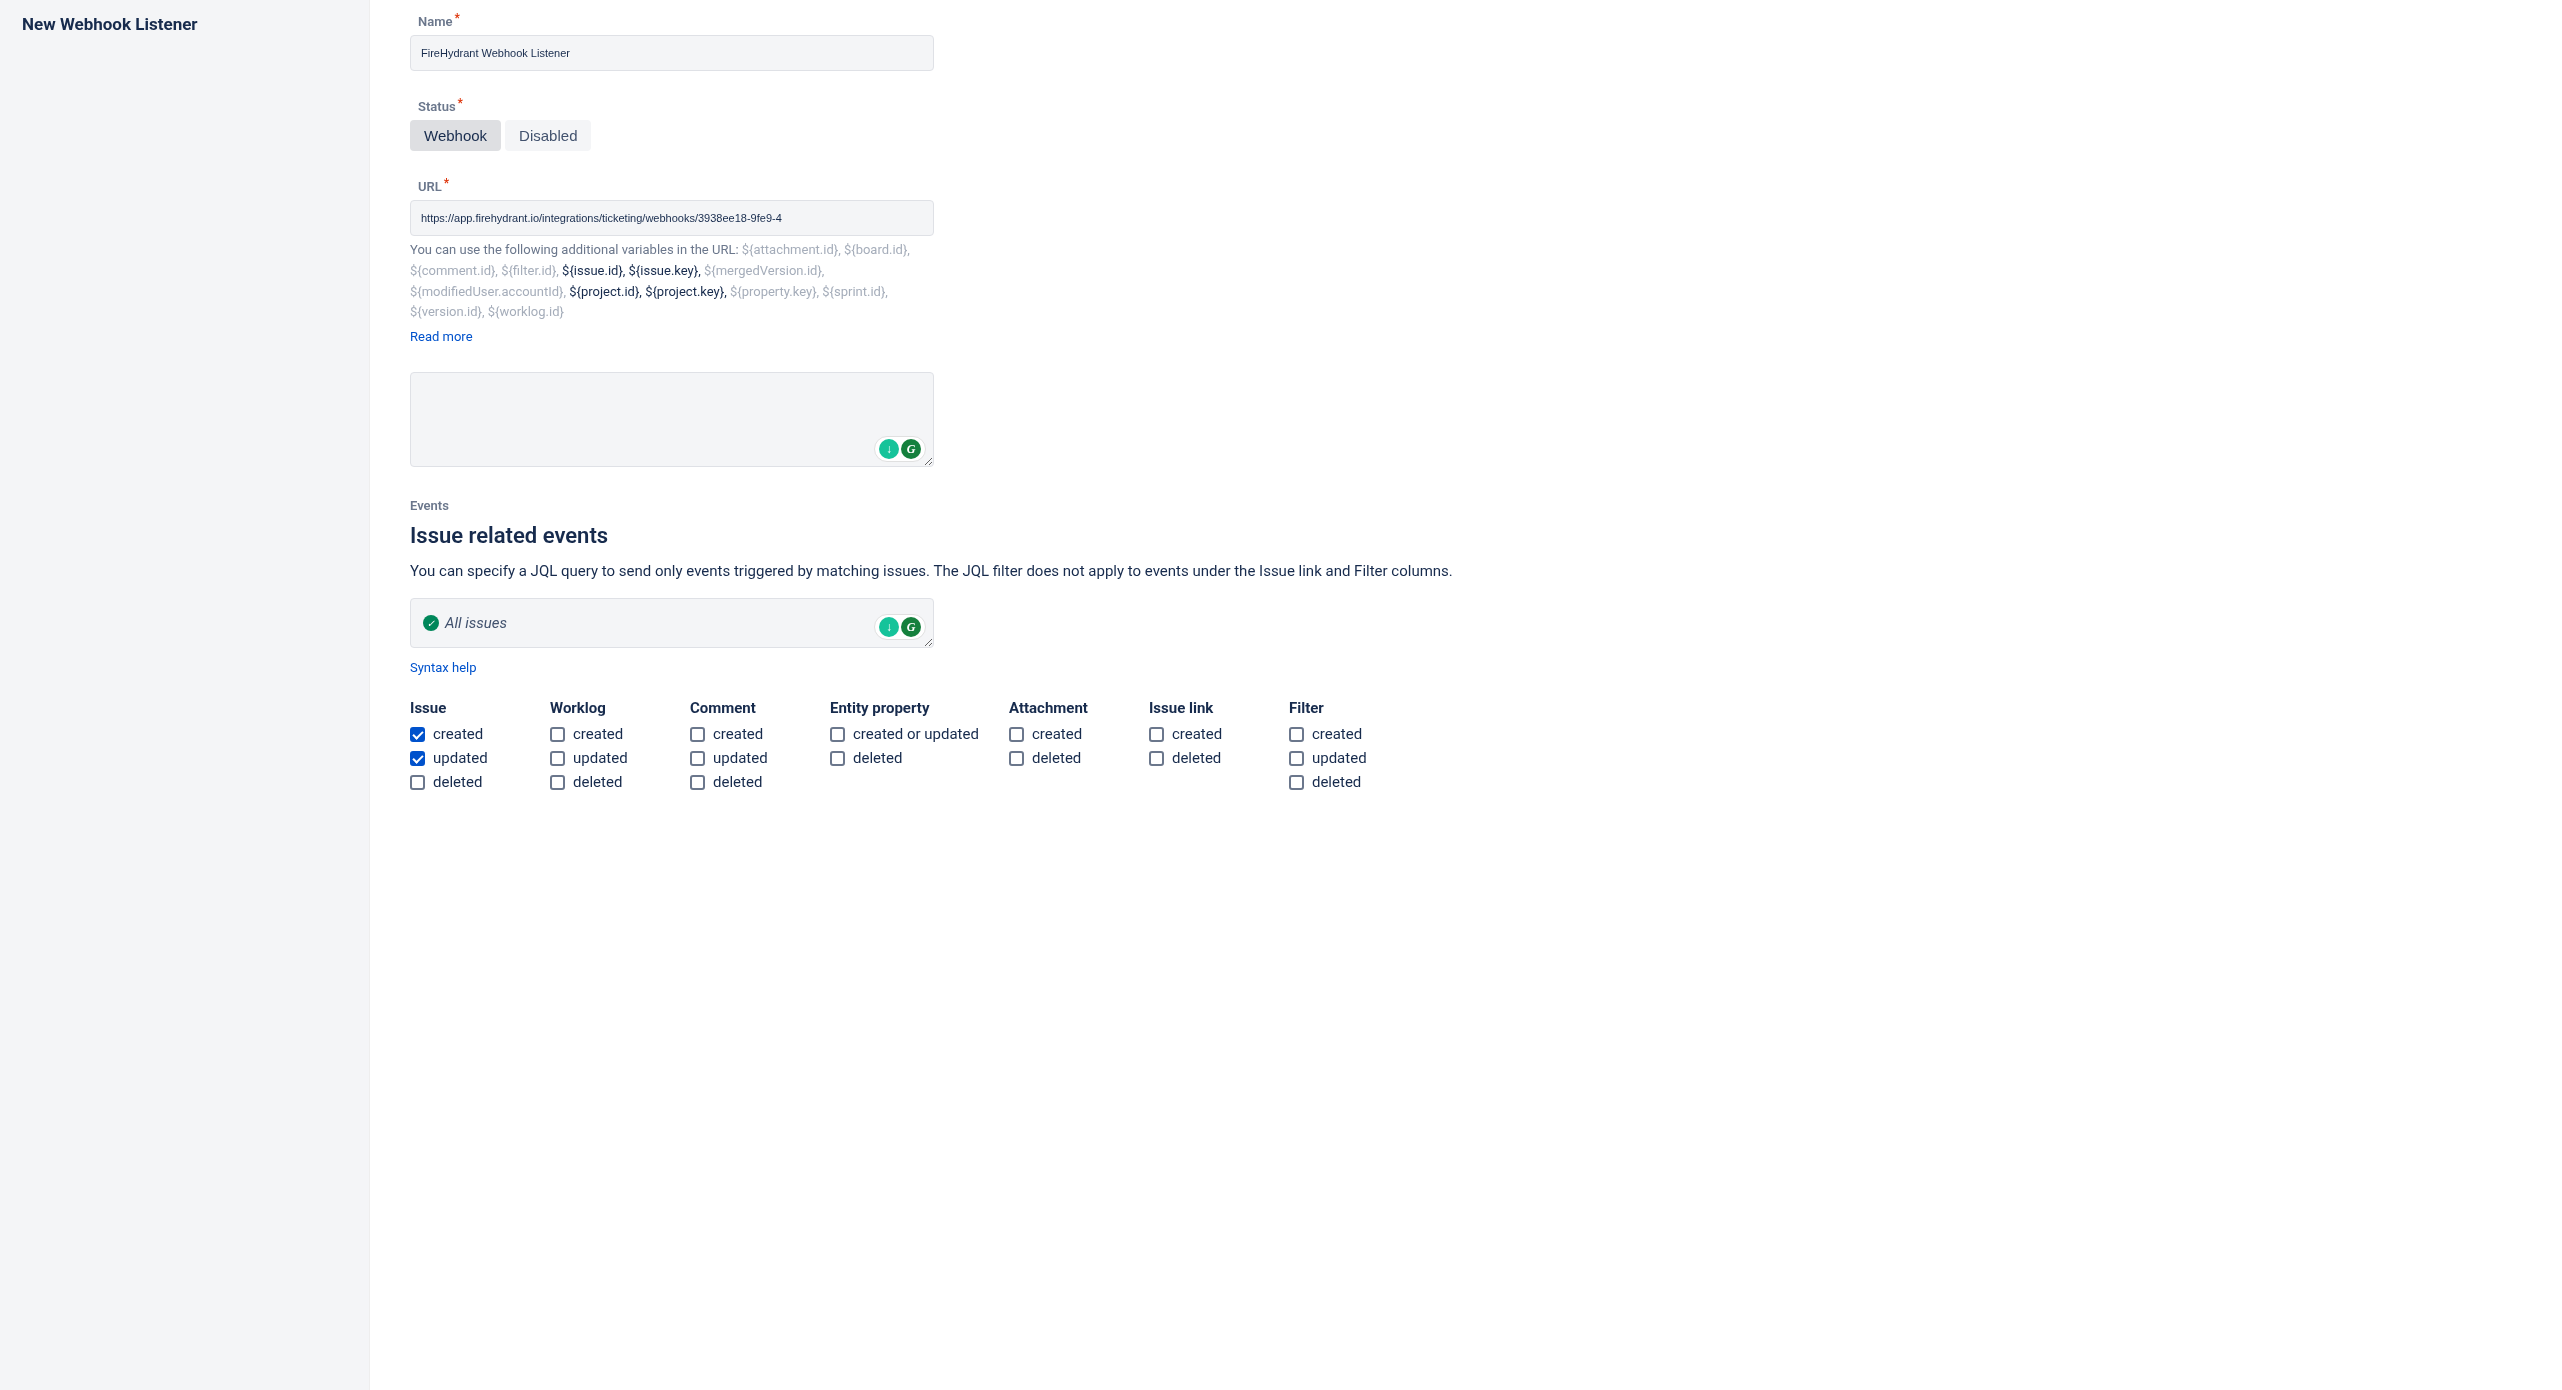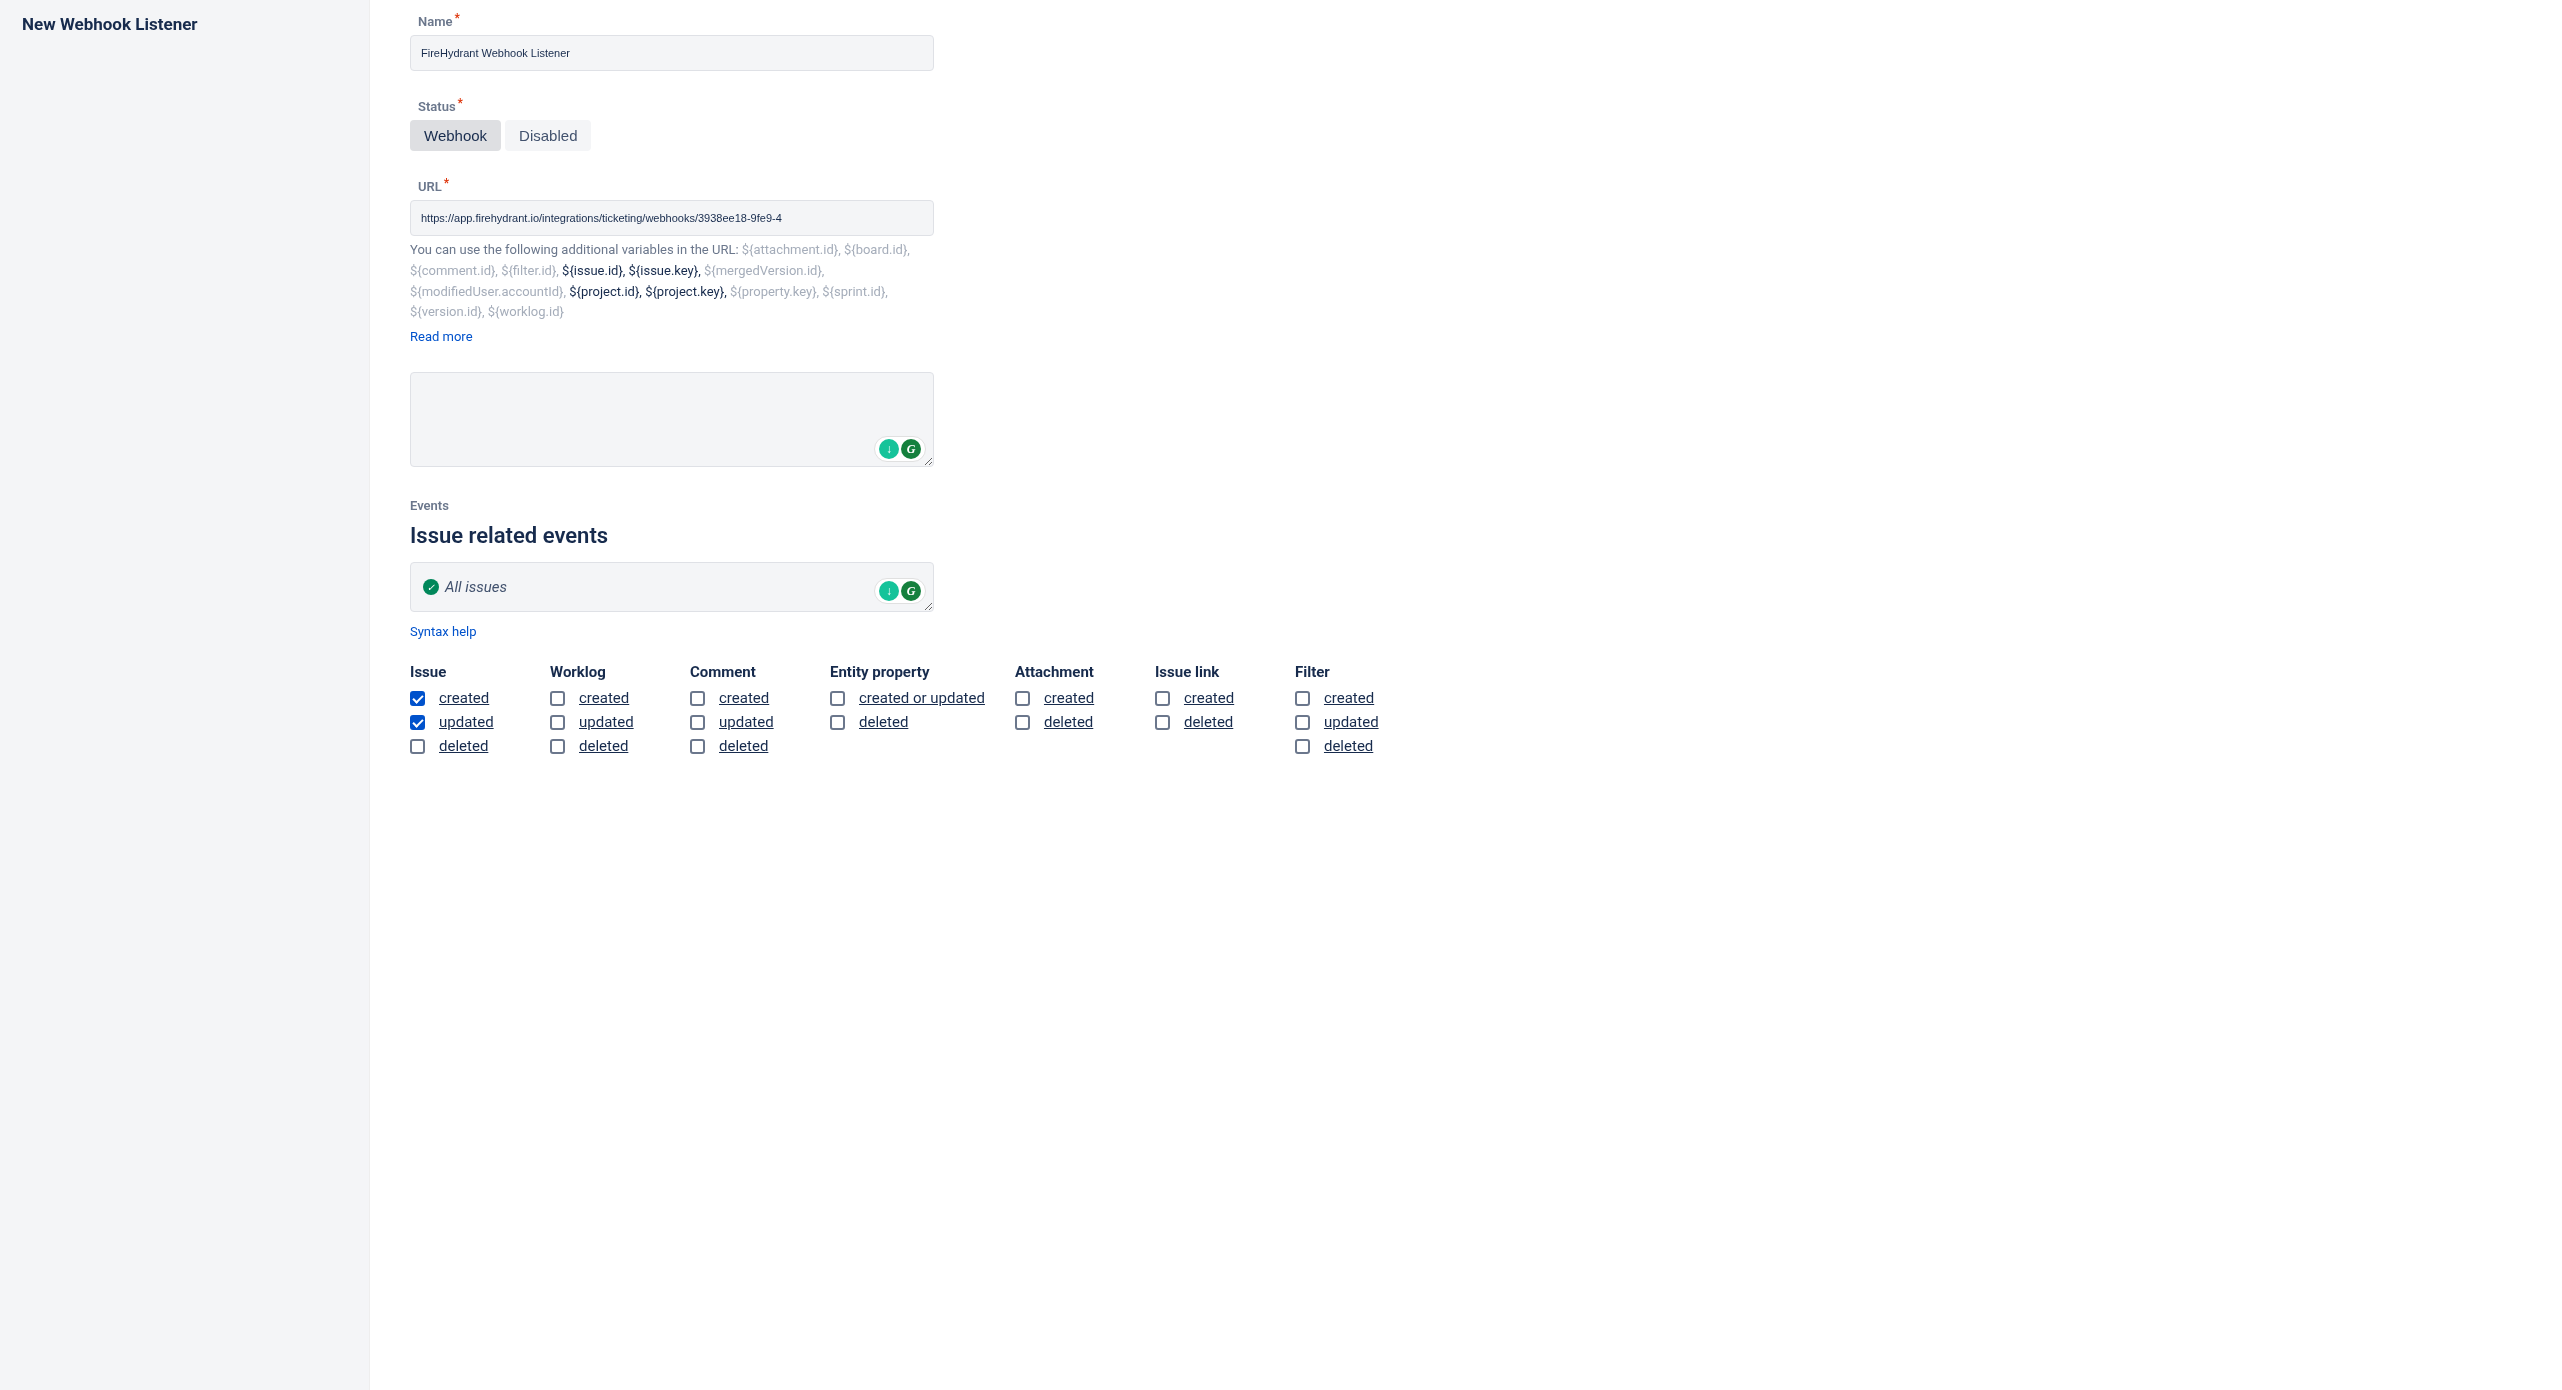--- a/index.html
+++ b/index.html
@@ -98,6 +98,7 @@
     <div class="events-wide">
       <div class="section-heading-small">Events</div>
       <h3 class="section-heading">Issue related events</h3>
+      <p class="section-desc">You can specify a JQL query to send only events triggered by matching issues. The JQL filter does not apply to events under the Issue link and Filter columns.</p>
 
       <div class="jql-wrap">
         <div class="jql-input">

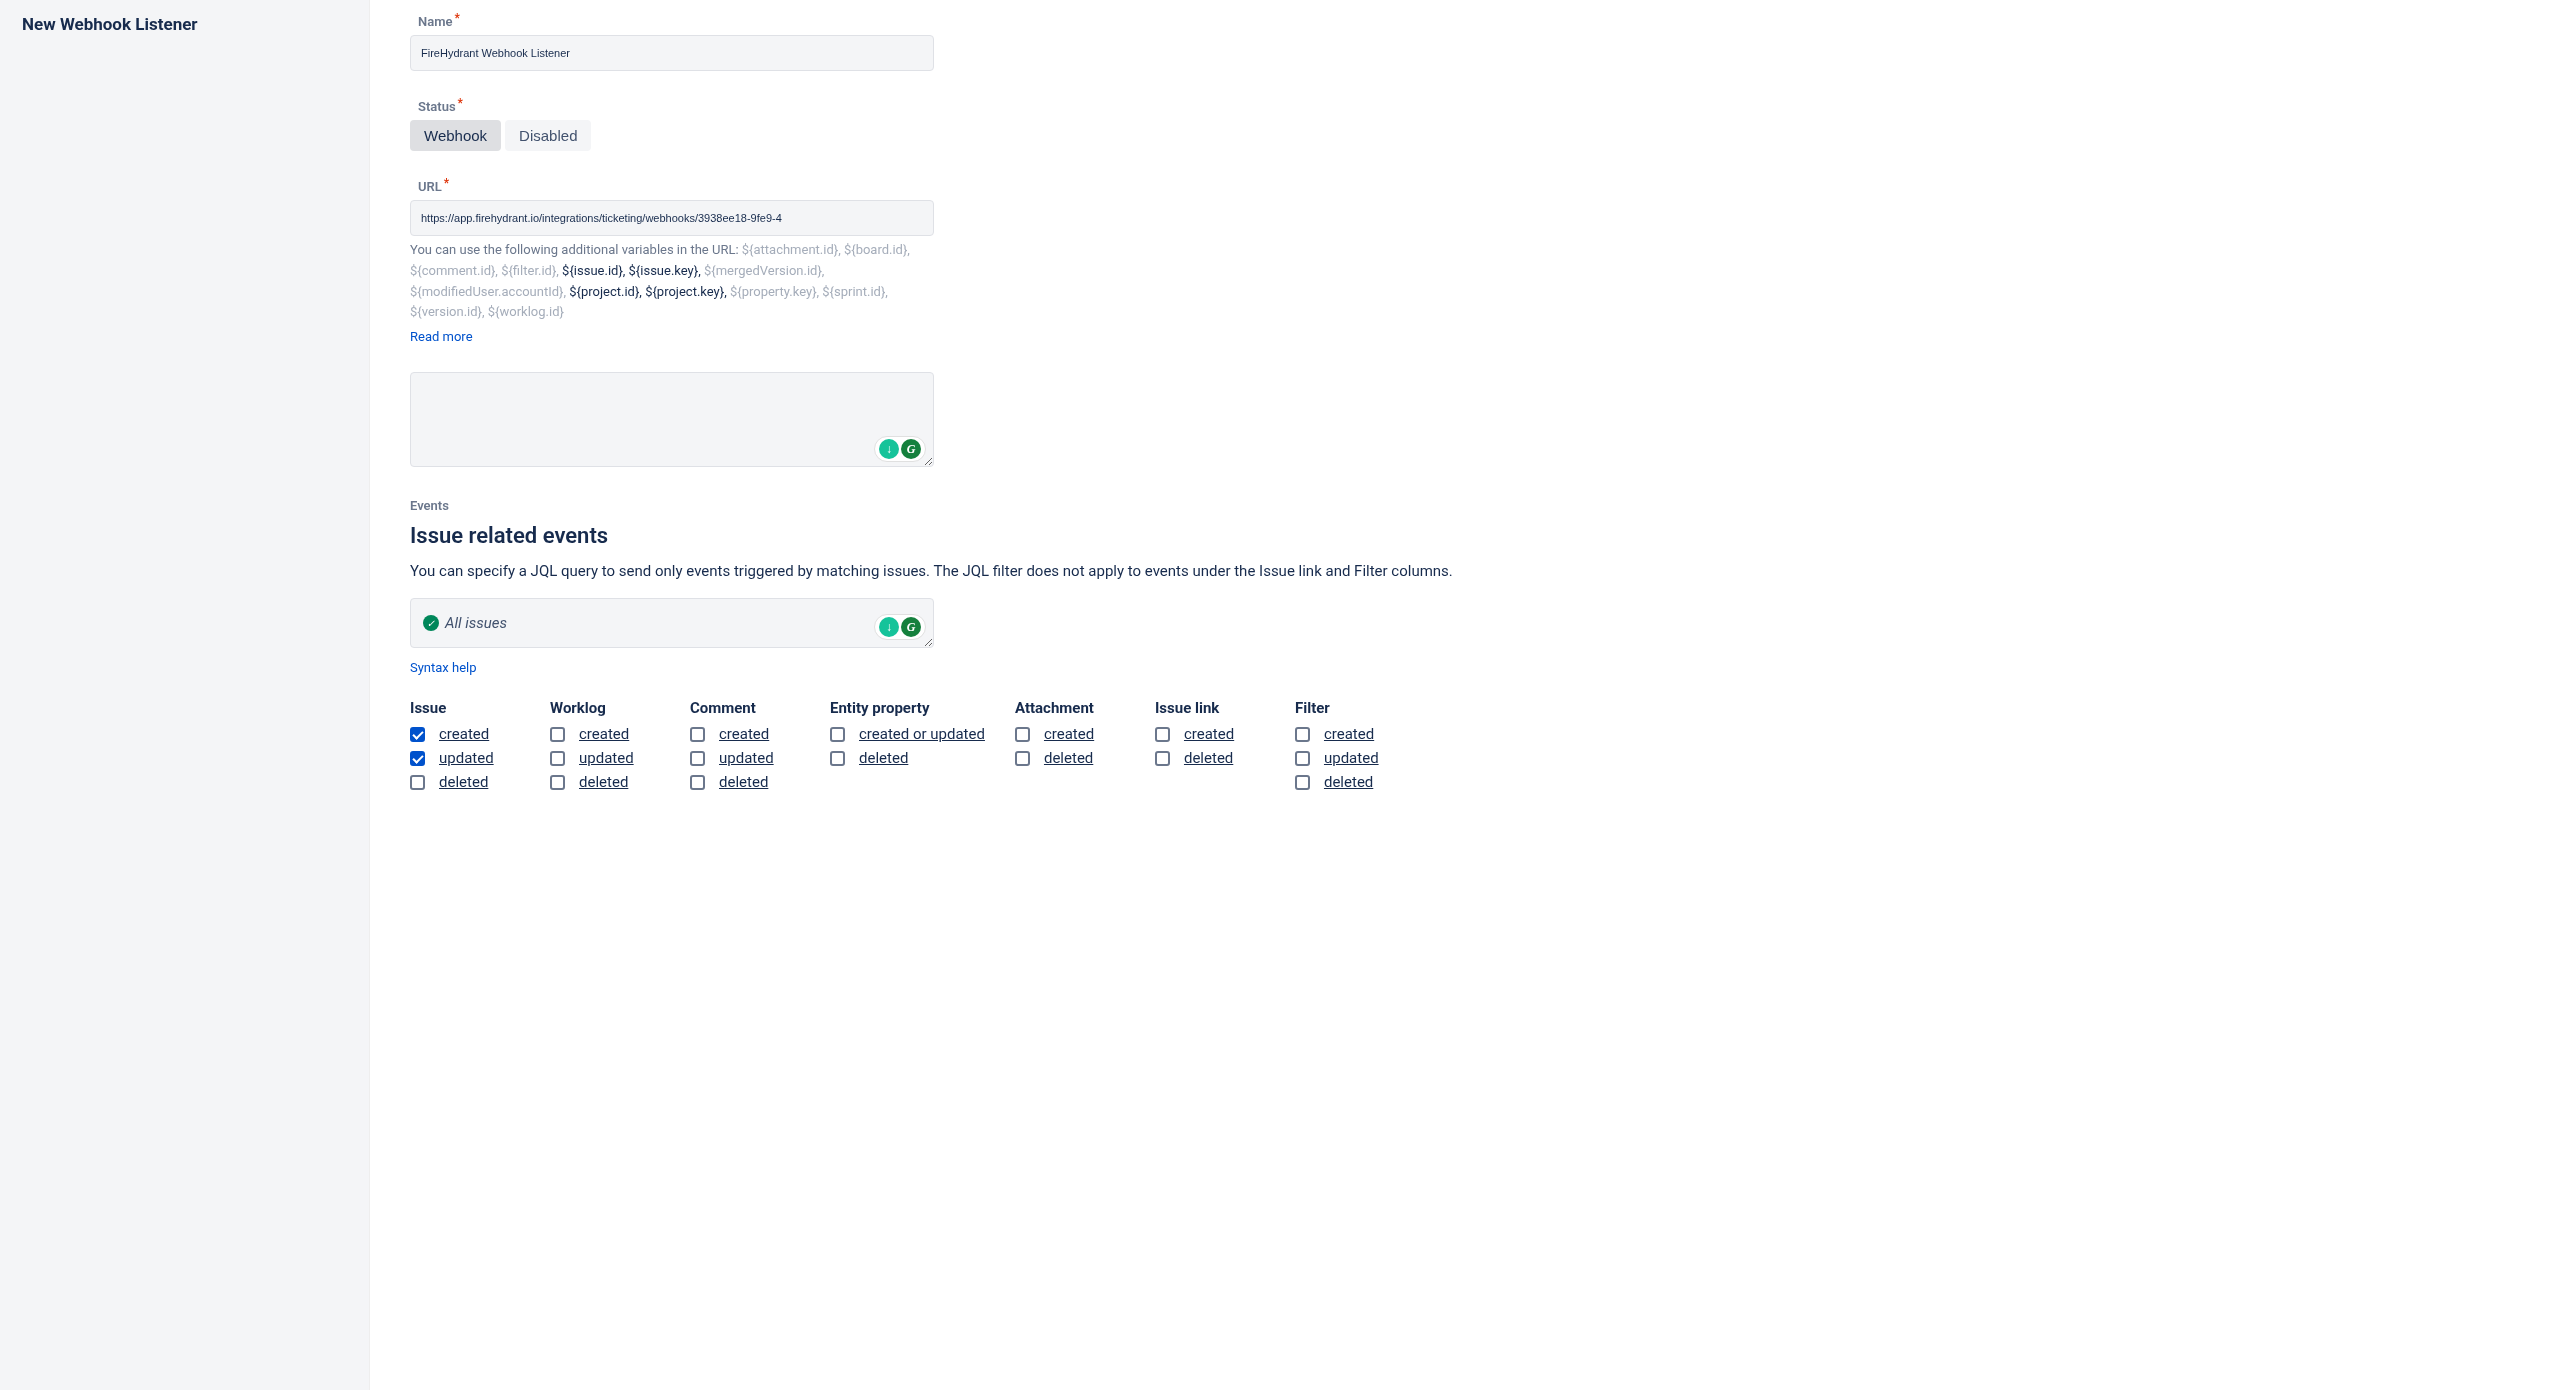--- a/index.html
+++ b/index.html
@@ -35,7 +35,7 @@
 .event-columns { display: flex; gap: 30px; margin-top: 24px; flex-wrap: nowrap; }
 .event-col { min-width: 110px; }
 .event-col-title { font-size: 15px; font-weight: 700; color: #172B4D; margin-bottom: 8px; }
-.checkbox-row { display: flex; align-items: center; gap: 14px; margin-bottom: 6px; font-size: 15px; color: #172B4D; text-decoration: underline; }
+.checkbox-row { display: flex; align-items: center; gap: 8px; margin-bottom: 6px; font-size: 15px; color: #172B4D; }
 .checkbox { width: 15px; height: 15px; border: 2px solid #6B778C; border-radius: 3px; cursor: pointer; position: relative; flex-shrink: 0; }
 .checkbox.checked { background: #0052CC; border-color: #0052CC; }
 .checkbox.checked::after { content: ""; position: absolute; left: 3px; top: 0px; width: 4px; height: 8px; border: solid #fff; border-width: 0 2px 2px 0; transform: rotate(45deg); }

